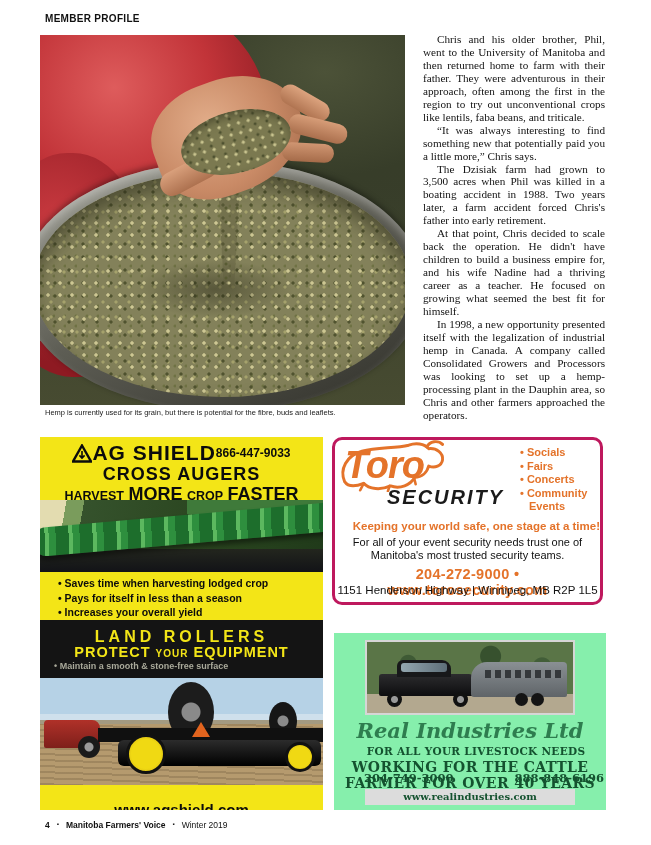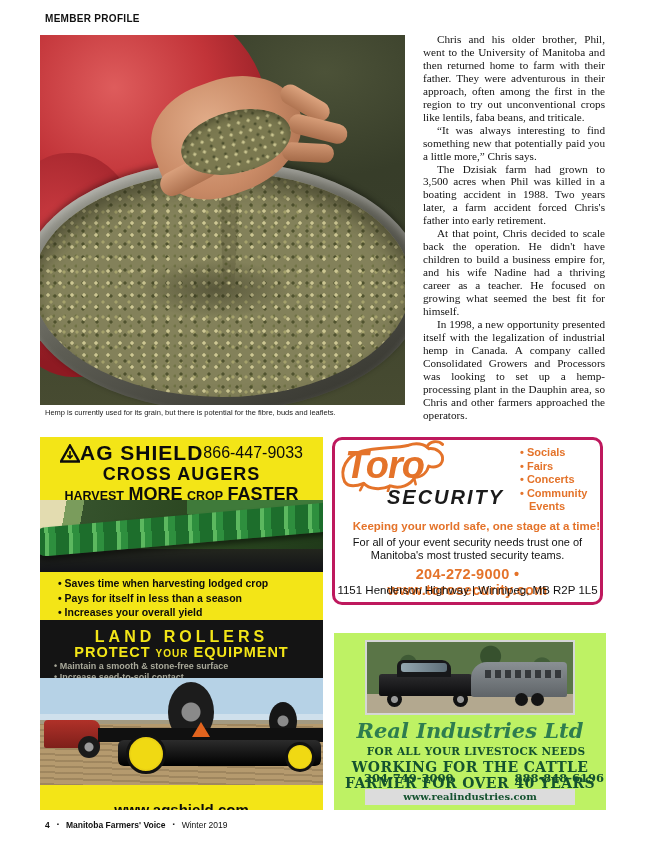--- a/index.html
+++ b/index.html
@@ -81,7 +81,7 @@
   .ag-top { top:0; height:63px; text-align:center; padding-top:4px; }
   .ag-row1 { display:flex; justify-content:center; align-items:center; gap:0; }
   .ag-brand { font-size:21px; font-weight:bold; letter-spacing:1px; }
-  .ag-phone { font-size:16px; font-weight:normal; }
+  .ag-phone { font-size:12px; font-weight:bold; }
   .ag-headline { font-size:18px; font-weight:bold; letter-spacing:1px; margin-top:-1px; }
   .ag-tagrow { margin-top:-1px; font-weight:bold; }
   .ag-tag-sm { font-size:12.5px; }

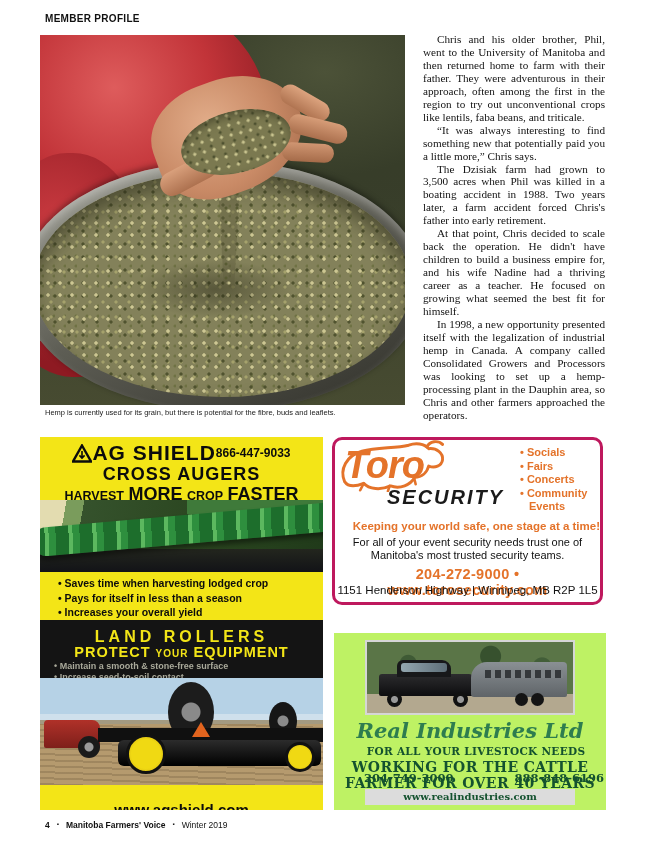--- a/index.html
+++ b/index.html
@@ -256,7 +256,6 @@
       </div>
       <div class="ag-lr-bullets">
         <div>• Maintain a smooth &amp; stone-free surface</div>
-        <div>• Increase seed-to-soil contact</div>
       </div>
     </div>
     <div class="ag-photo2">

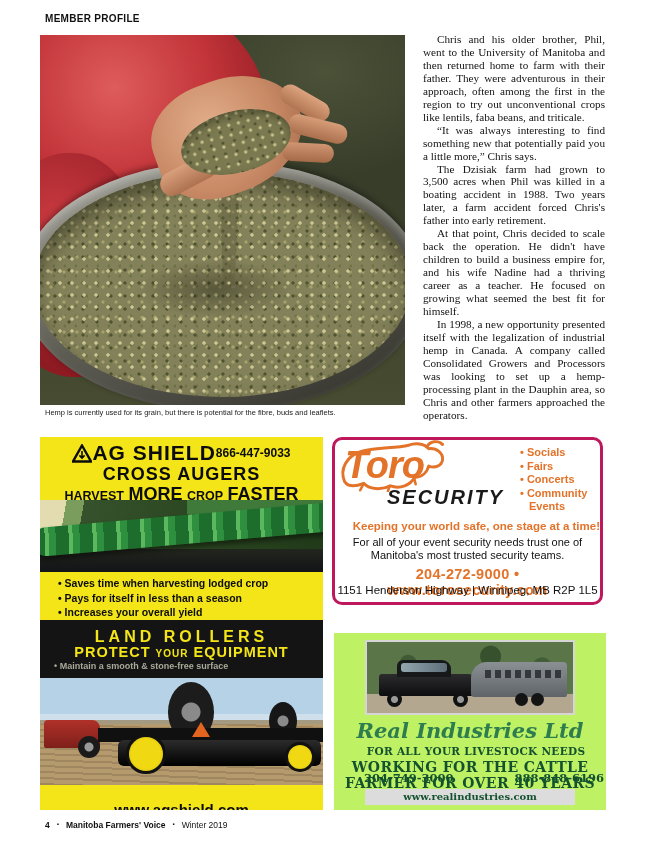--- a/index.html
+++ b/index.html
@@ -149,7 +149,7 @@
   .toro-addr { left:0; top:144px; width:100%; text-align:center; font-size:11.5px; color:#111; }
 
   
-  .ad-real { left:334px; top:633px; width:272px; height:177px; background:#bef264; overflow:hidden;
+  .ad-real { left:334px; top:633px; width:272px; height:177px; background:#86efac; overflow:hidden;
     font-family:"DejaVu Serif", serif; }
   .ad-real > div { position:absolute; }
   .real-photo { left:31px; top:7px; width:210px; height:75px; border:2px solid #d6d6d6;

